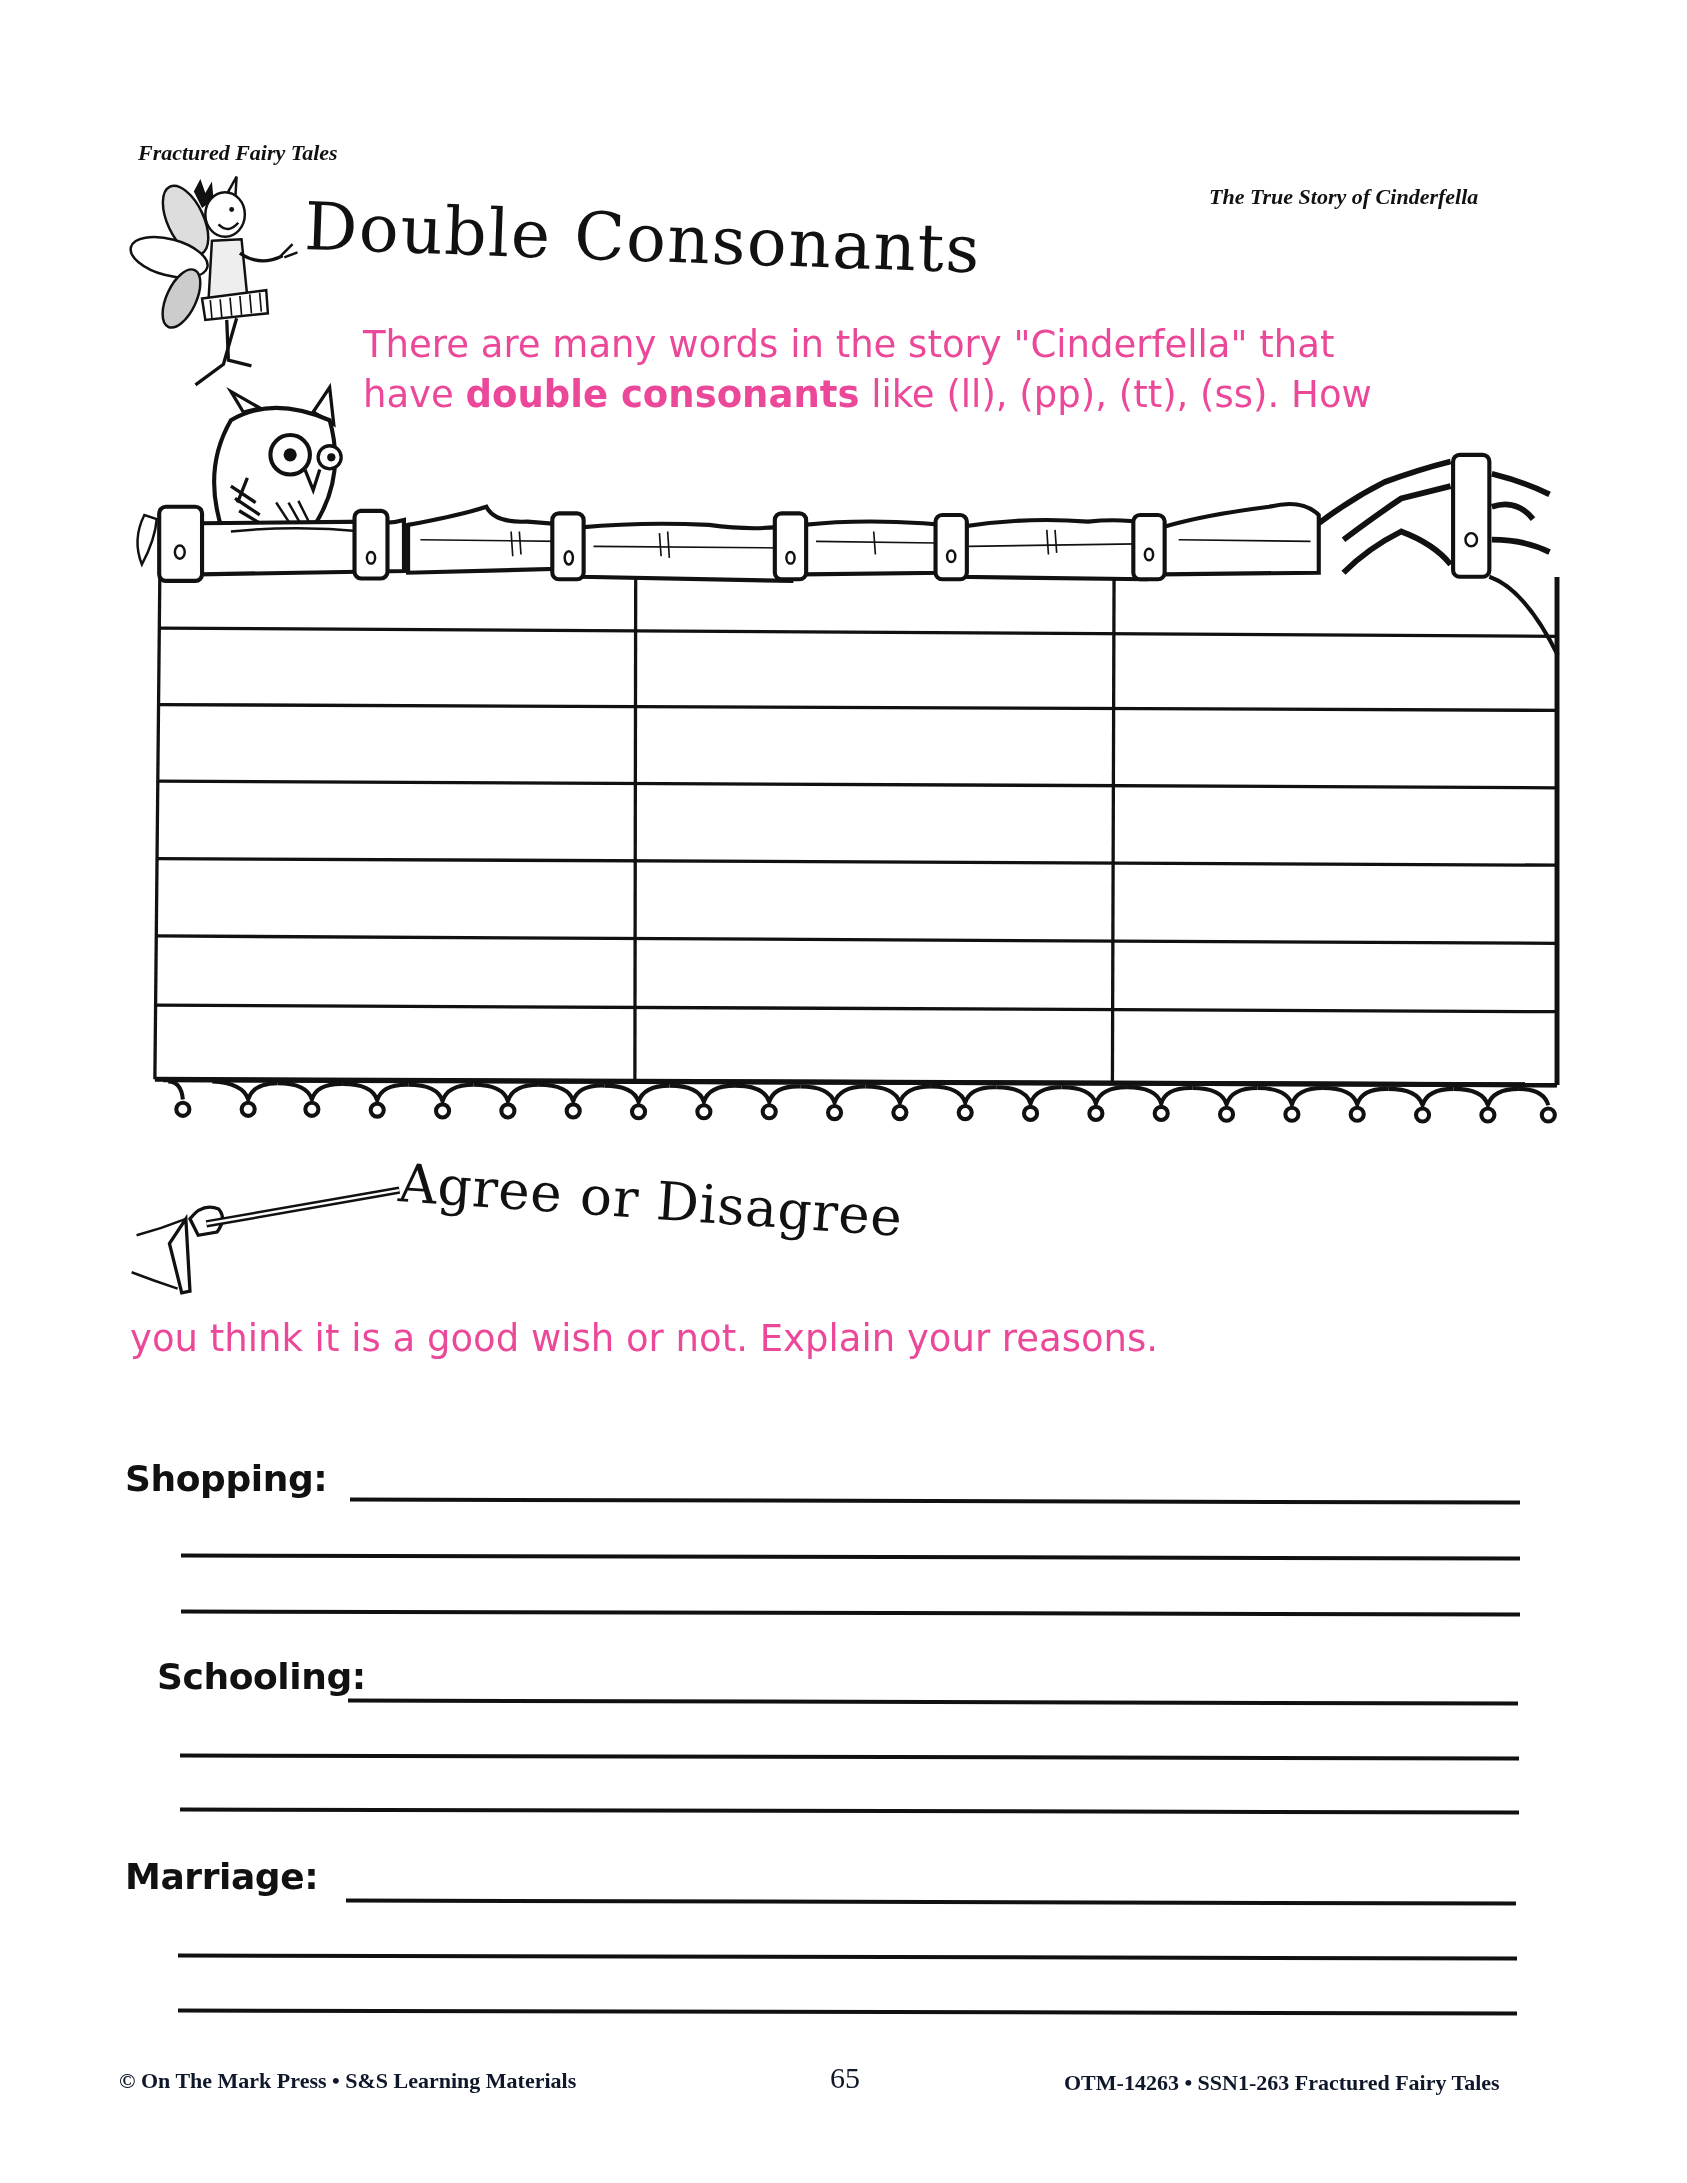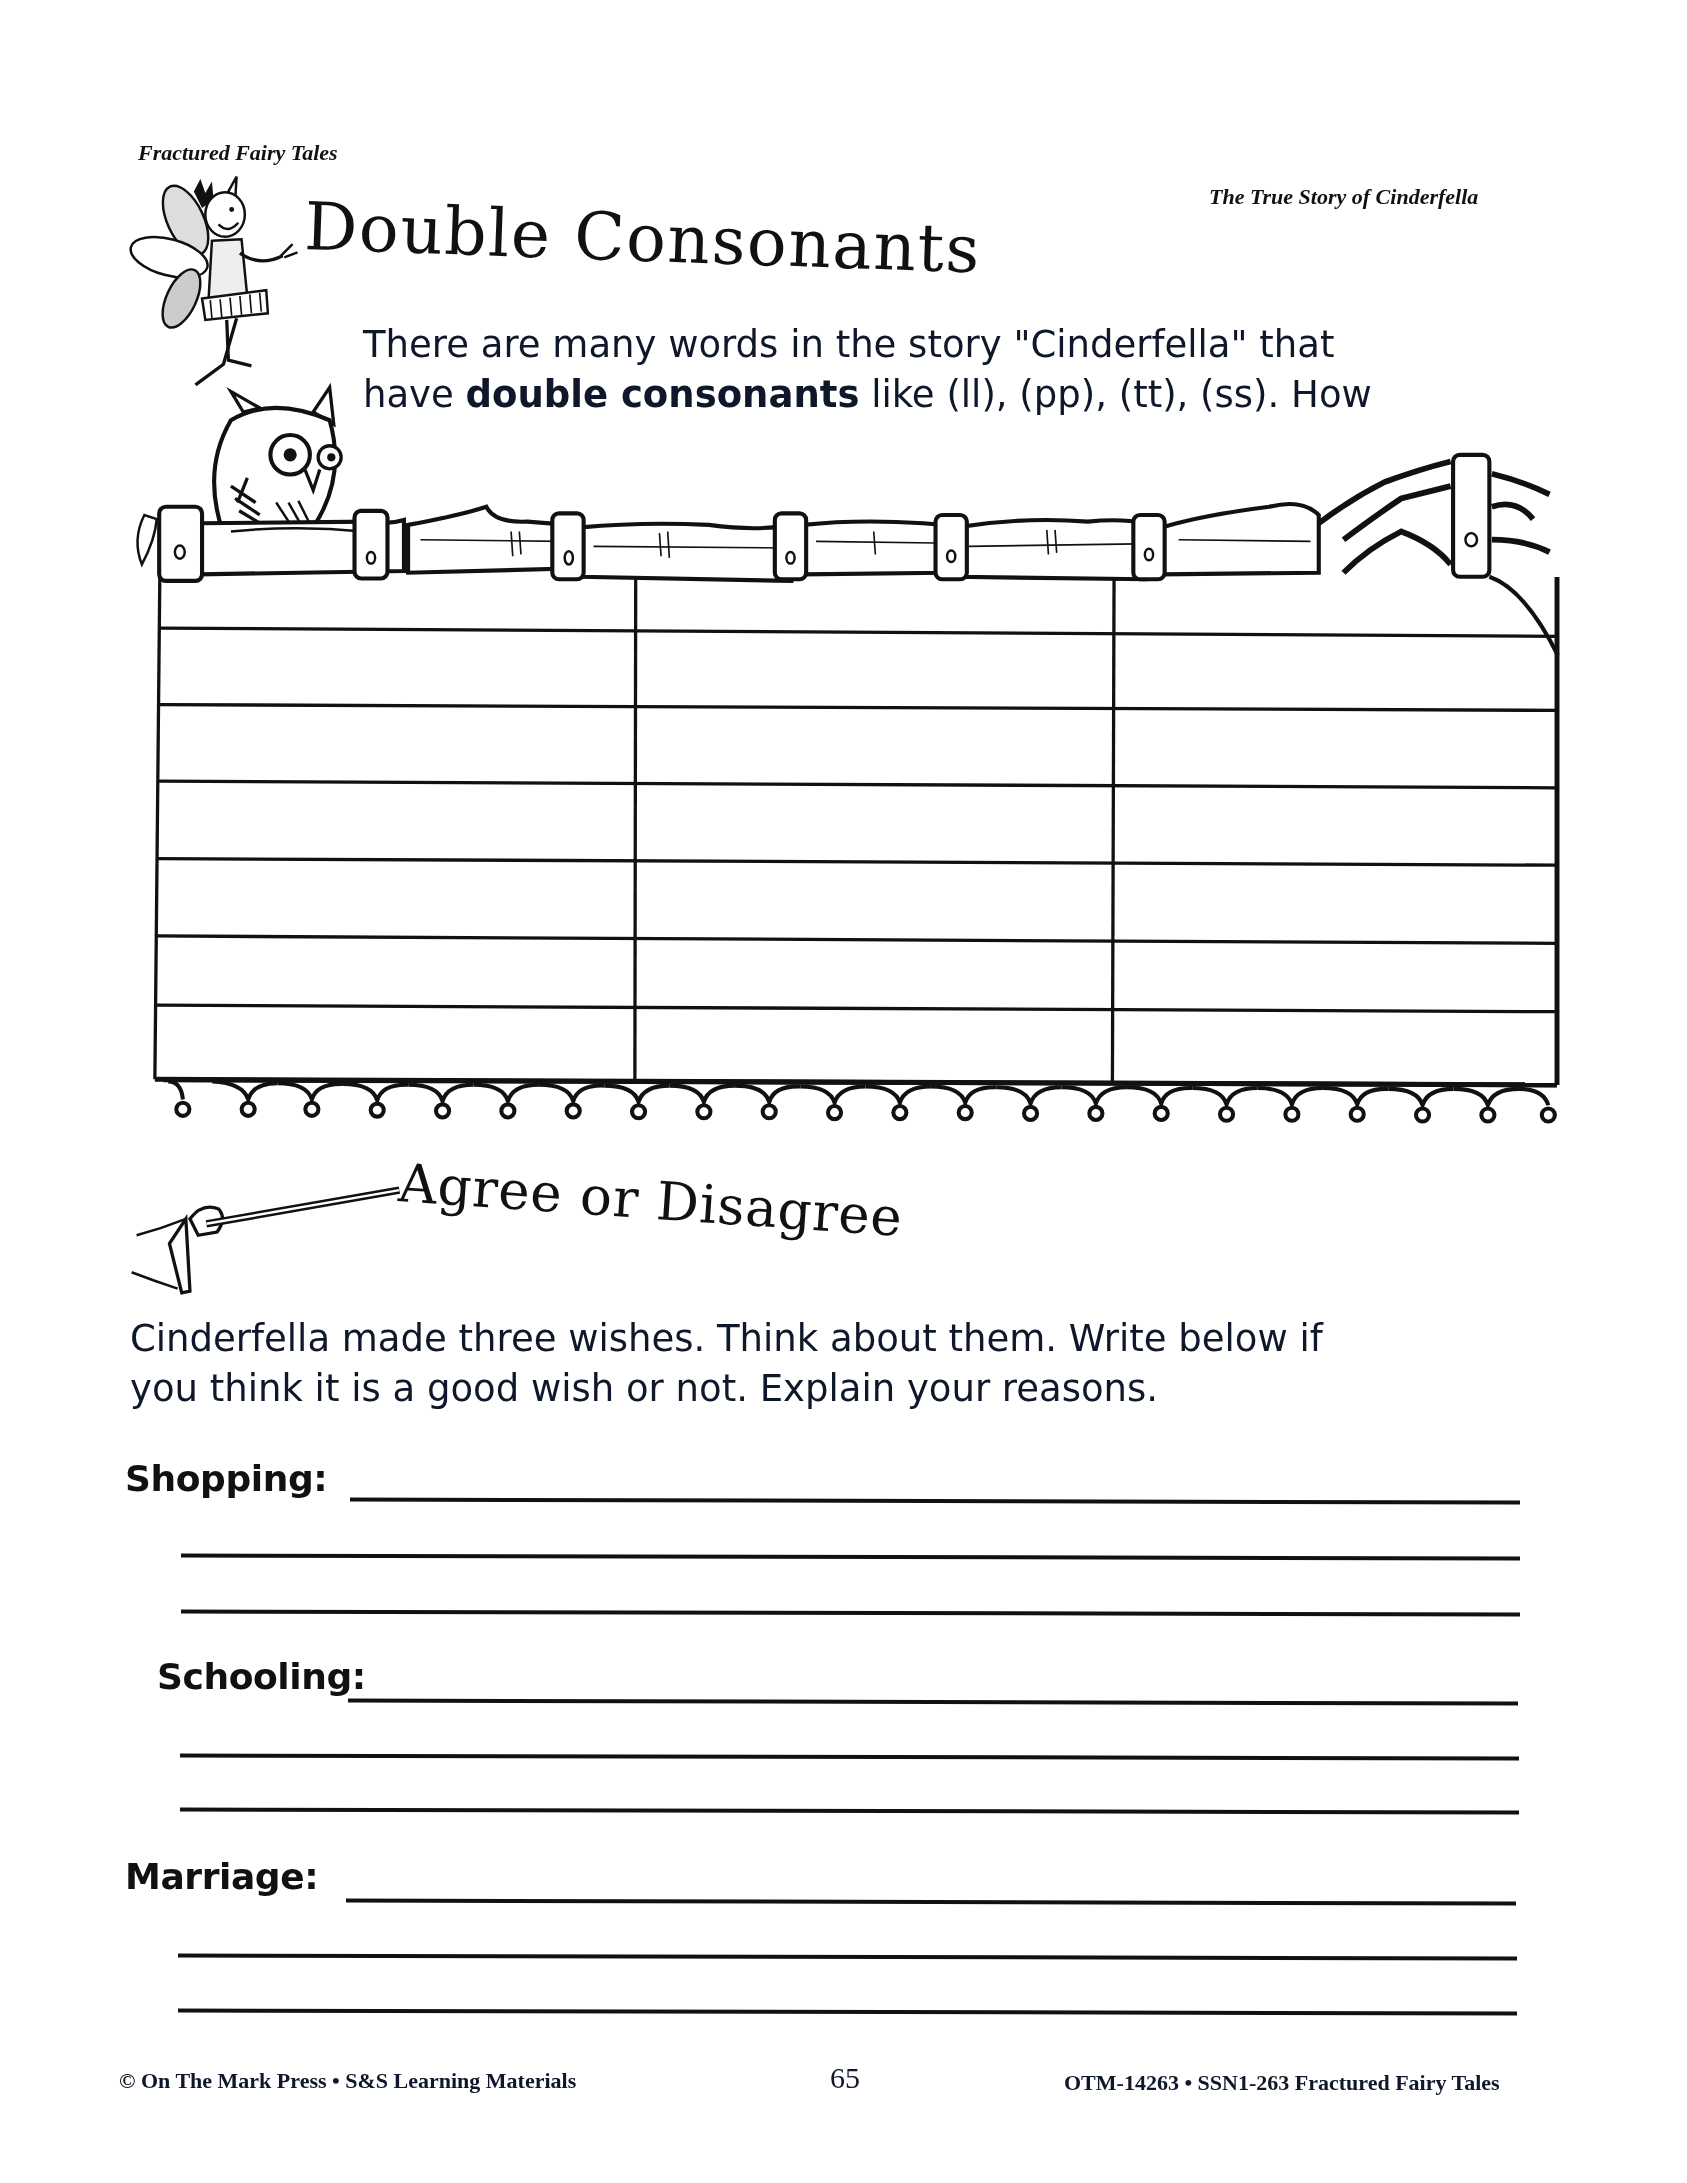--- a/index.html
+++ b/index.html
@@ -7,7 +7,7 @@
   .abs { position: absolute; }
   .hdr { font-family: "Liberation Serif", "DejaVu Serif", serif; font-style: italic; font-weight: bold; font-size: 22px; color: #111; white-space: nowrap; }
   .title { font-family: "DejaVu Serif", "Liberation Serif", serif; color: #111; white-space: nowrap; }
-  .body-text { font-family: "DejaVu Sans", "Liberation Sans", sans-serif; font-size: 37px; line-height: 50px; color: #0f172a; }
+  .body-text { font-family: "DejaVu Sans", "Liberation Sans", sans-serif; font-size: 37px; line-height: 50px; color: #ec4899; }
   .body-text b { font-weight: bold; }
   .label { font-family: "DejaVu Sans", "Liberation Sans", sans-serif; font-weight: bold; font-size: 36px; color: #111; white-space: nowrap; letter-spacing: -0.4px; }
   .footer { font-family: "Liberation Serif", "DejaVu Serif", serif; font-weight: bold; font-size: 22px; color: #0f172a; white-space: nowrap; text-align: center; }

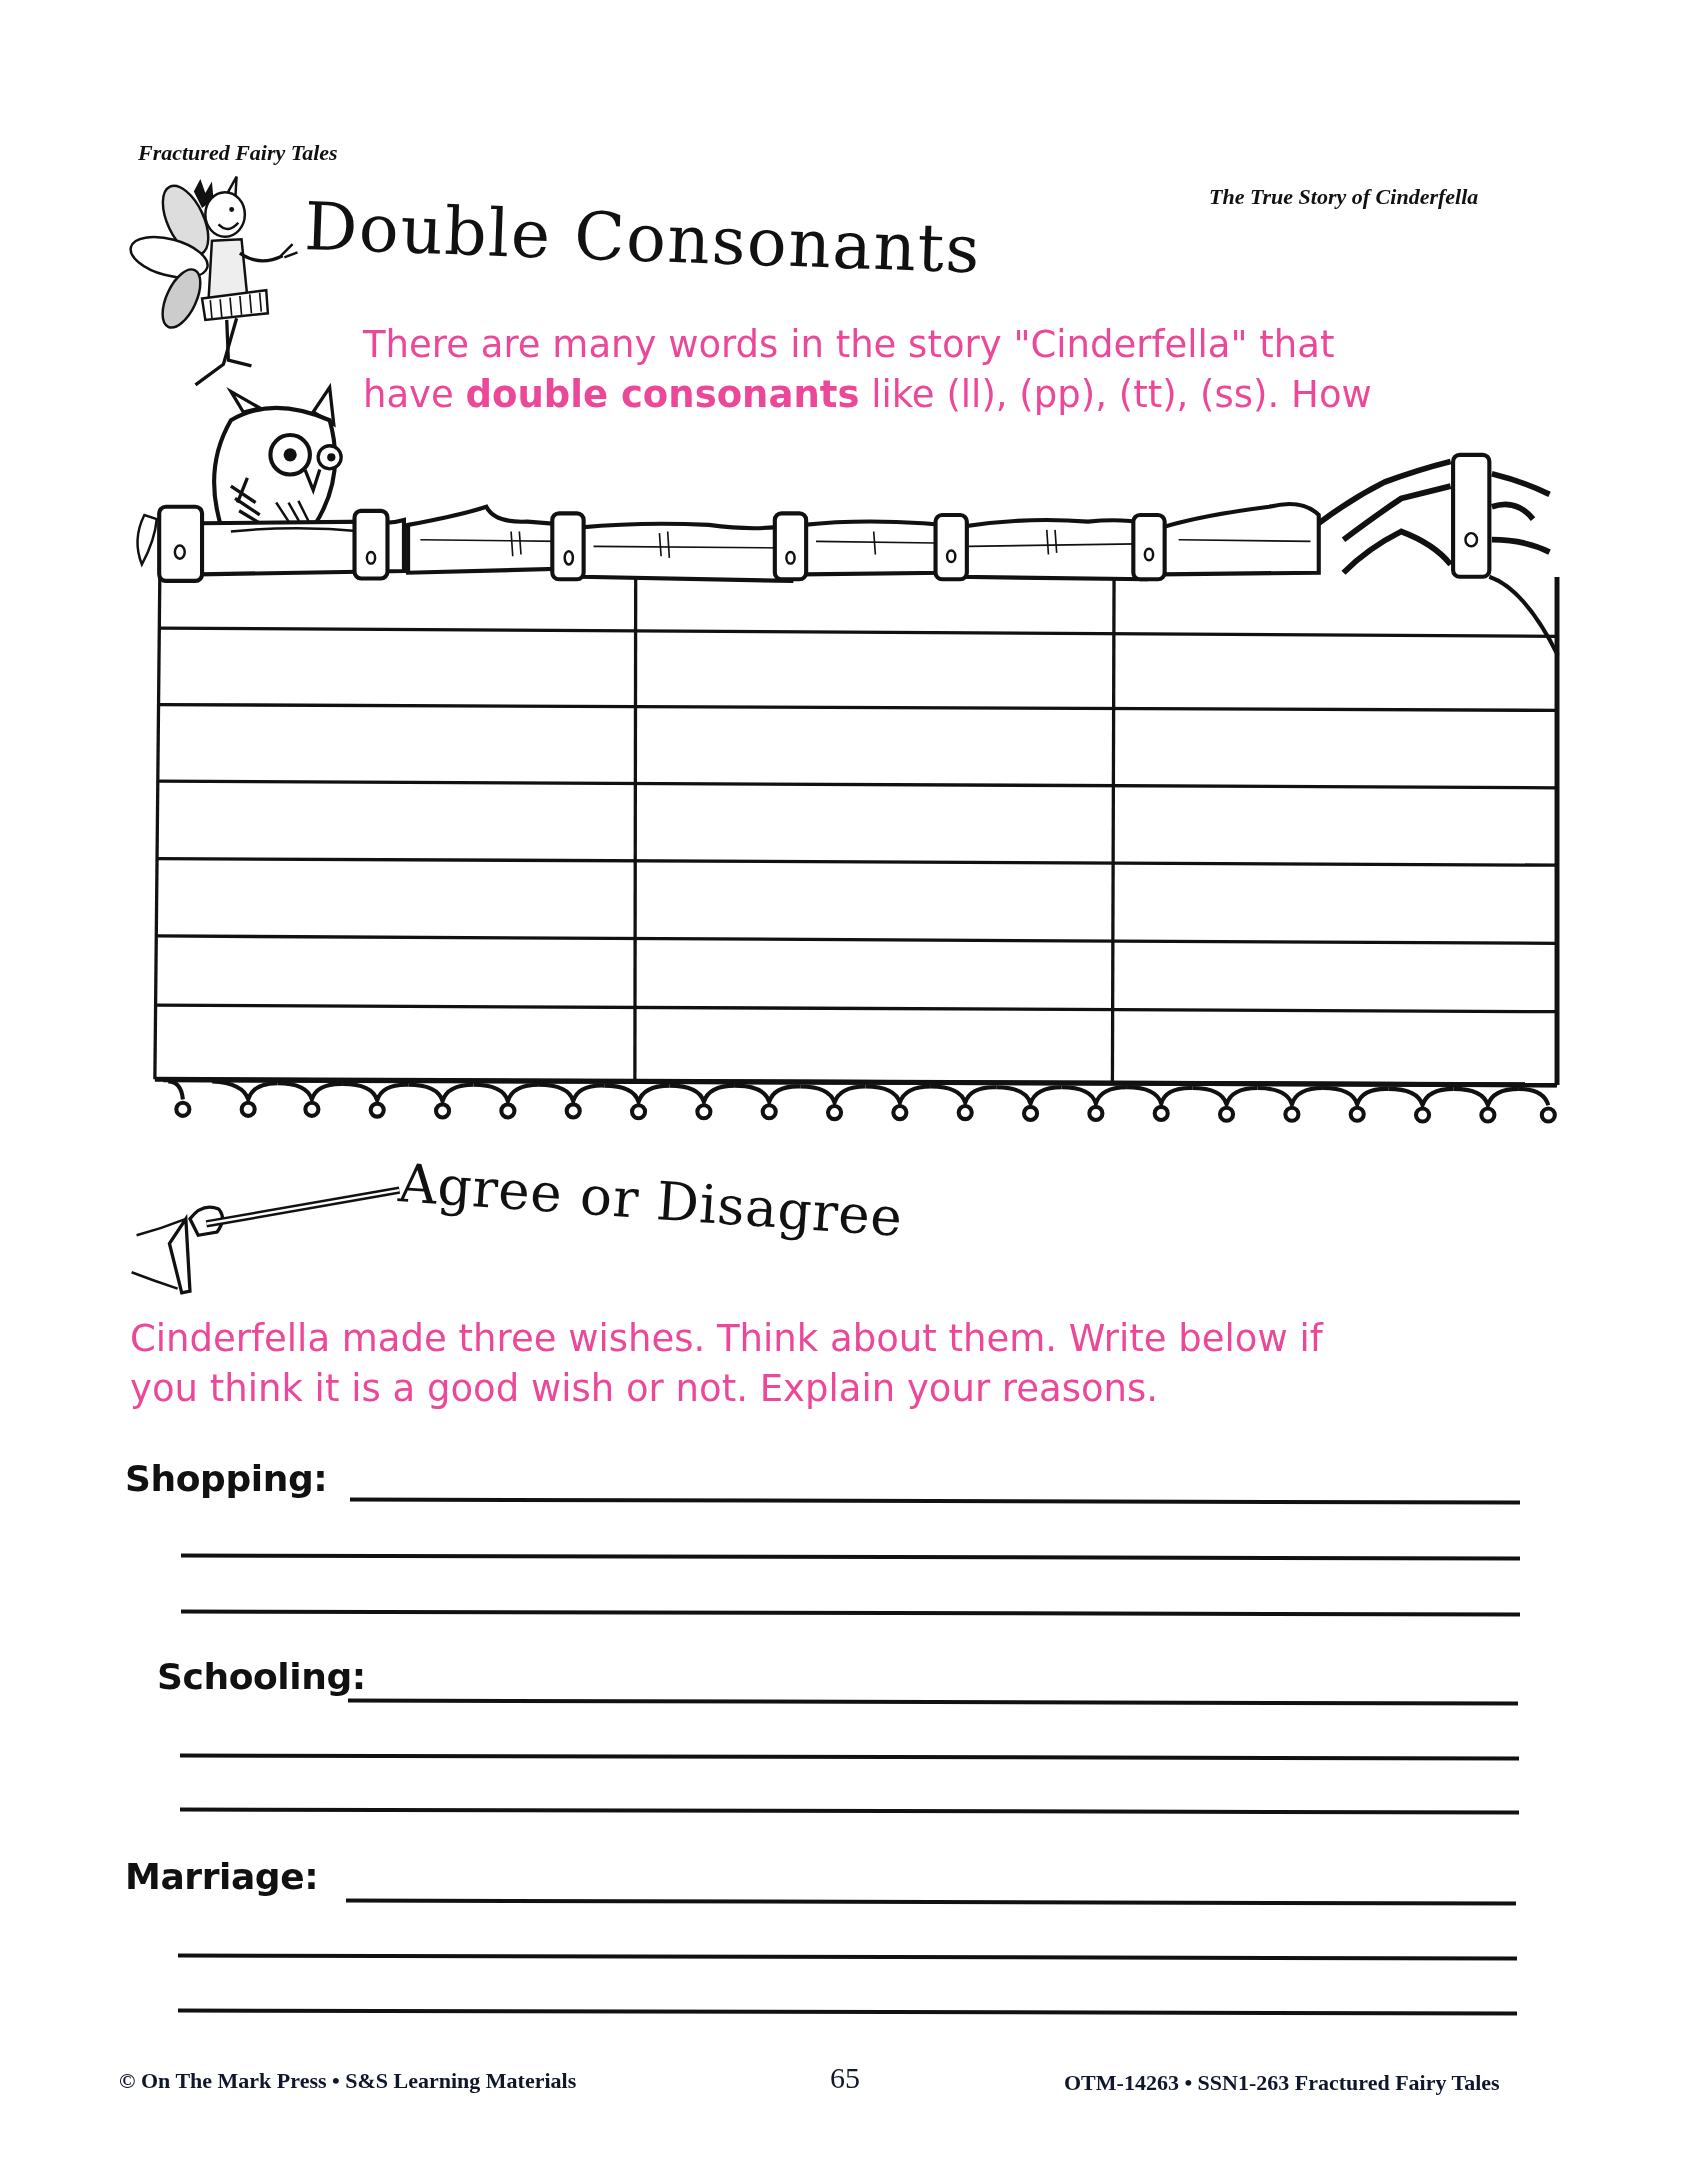--- a/index.html
+++ b/index.html
@@ -227,7 +227,6 @@
 <div class="abs title" style="left:401px; top:1152px; font-size:53px; transform: rotate(4deg); transform-origin:left top; letter-spacing:0.8px;">Agree or Disagree</div>
 
 <div class="abs body-text" style="left:130px; top:1314px; width:1417px;">
-  <div>Cinderfella made three wishes.  Think about them.  Write below if</div>
   <div>you think it is a good wish or not.  Explain your reasons.</div>
 </div>
 

